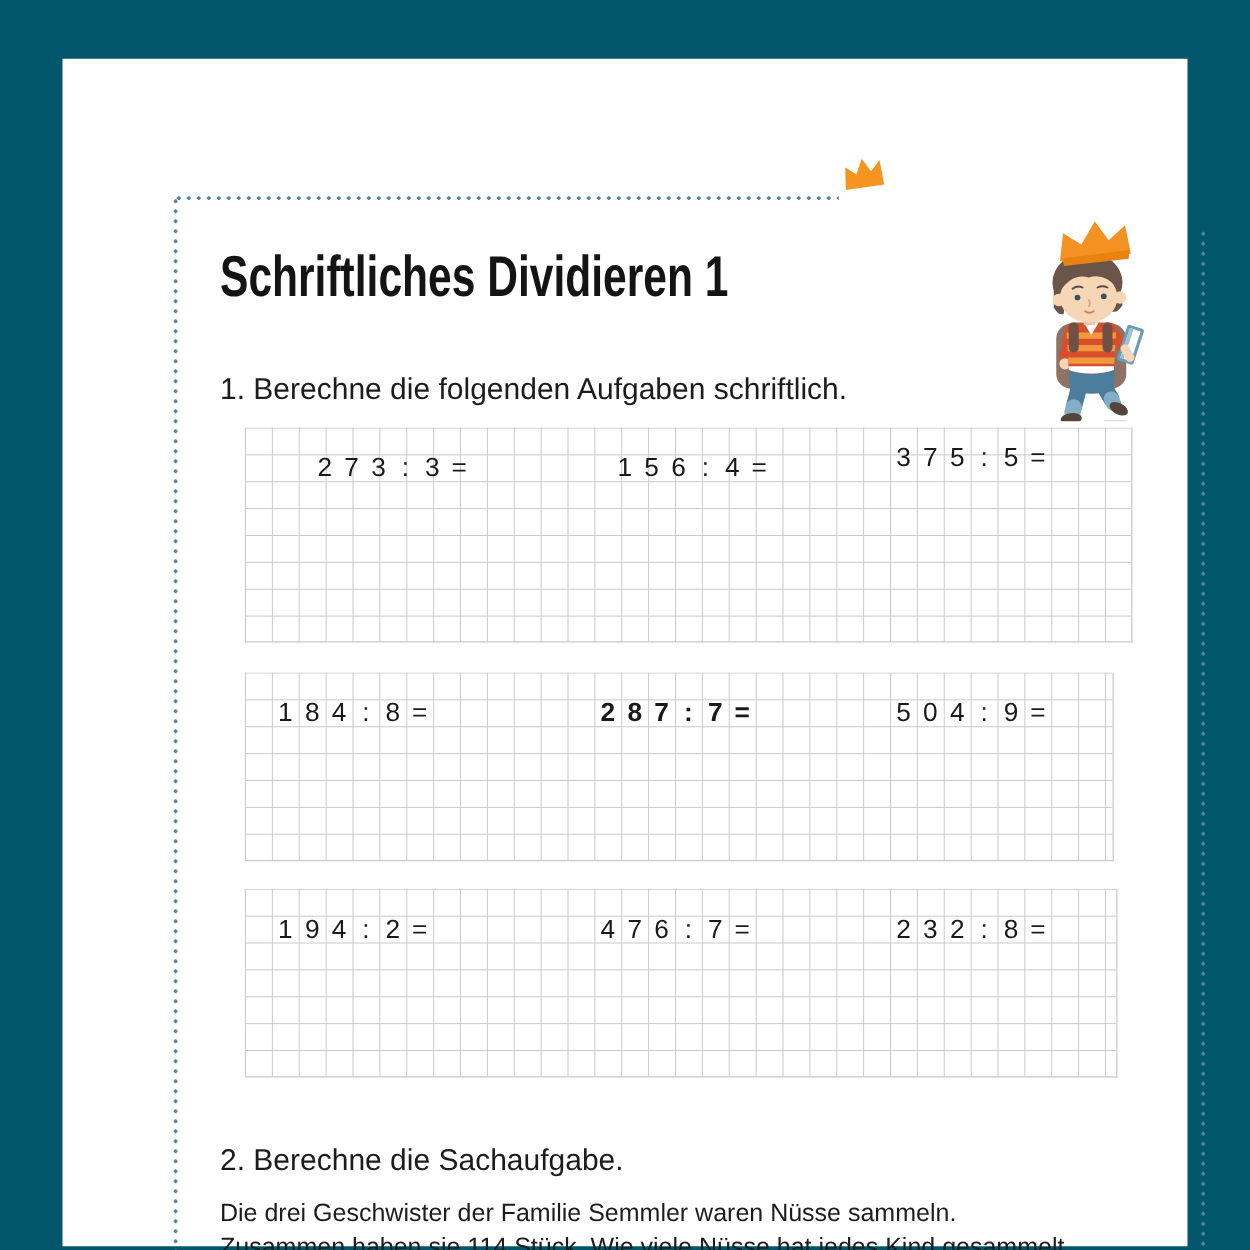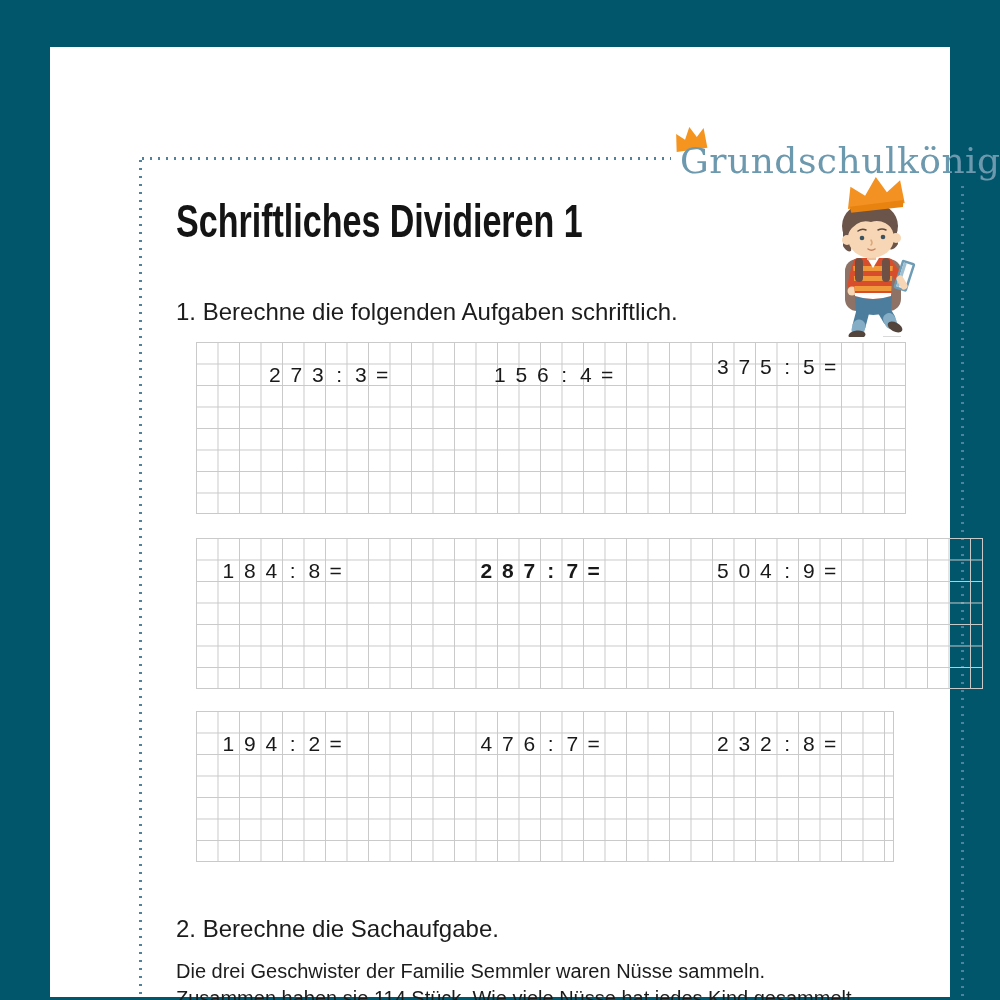--- a/index.html
+++ b/index.html
@@ -94,7 +94,6 @@
         <polygon points="5,26 7,8 15,15 21,3 27,14 35,6 36,26" fill="#f5941f"></polygon>
       </g>
     </svg>
-    <div class="logo-text">Grundschulkönig</div>
 
     <svg class="mascot" viewBox="0 0 100 168">
 

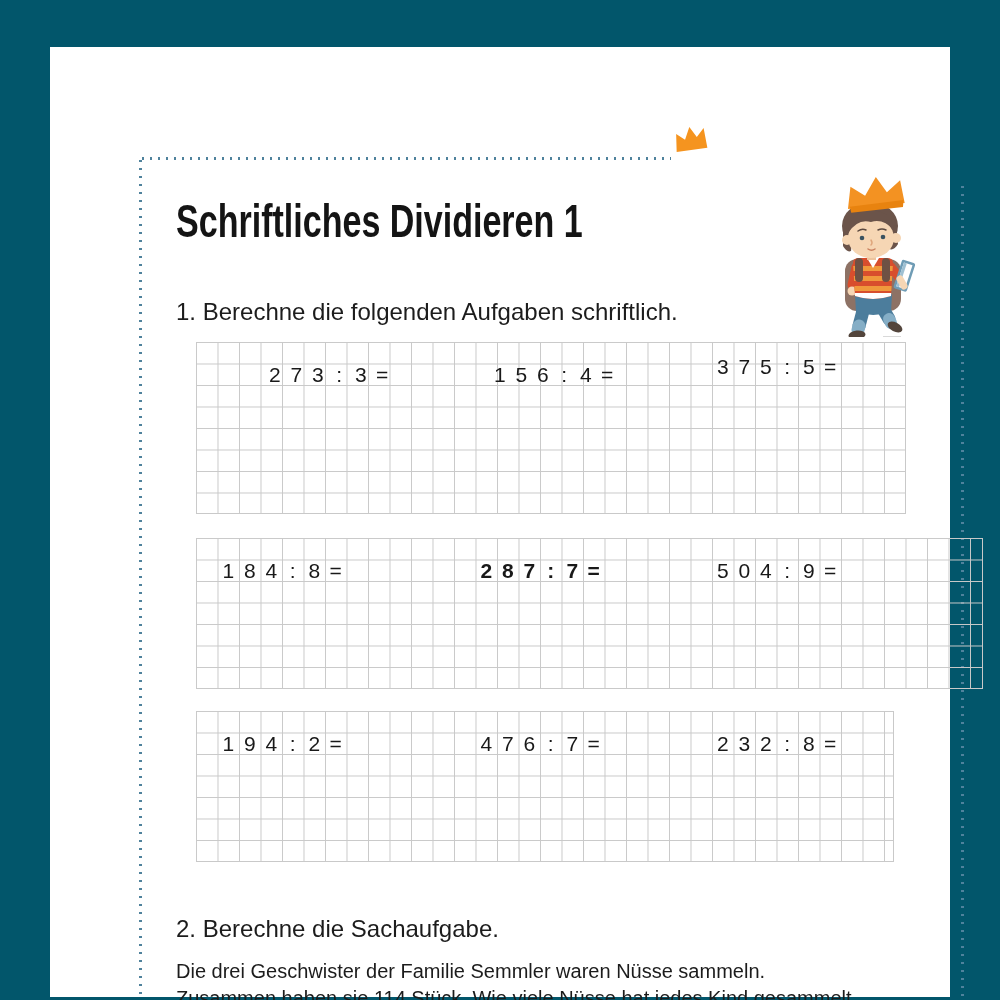--- a/index.html
+++ b/index.html
@@ -165,7 +165,7 @@
     <div class="task-label task-1">1. Berechne die folgenden Aufgaben schriftlich.</div>
 
     <div class="division-grid grid-1" style="height: 172px; width: 709.5px;">
-        <div class="problem" style="left: 24px; top: 21.5px; padding-left: 44px;"><span class="cellch">2</span><span class="cellch">7</span><span class="cellch">3</span><span class="cellch">:</span><span class="cellch">3</span><span class="cellch">=</span></div>
+        <div class="problem" style="left: 9px; top: 21.5px; padding-left: 44px;"><span class="cellch">2</span><span class="cellch">7</span><span class="cellch">3</span><span class="cellch">:</span><span class="cellch">3</span><span class="cellch">=</span></div>
         <div class="problem" style="left: 293px; top: 21.5px;"><span class="cellch">1</span><span class="cellch">5</span><span class="cellch">6</span><span class="cellch">:</span><span class="cellch">4</span><span class="cellch">=</span></div>
         <div class="problem" style="left: 516px; top: 14px;"><span class="cellch">3</span><span class="cellch">7</span><span class="cellch">5</span><span class="cellch">:</span><span class="cellch">5</span><span class="cellch">=</span></div>
       </div>

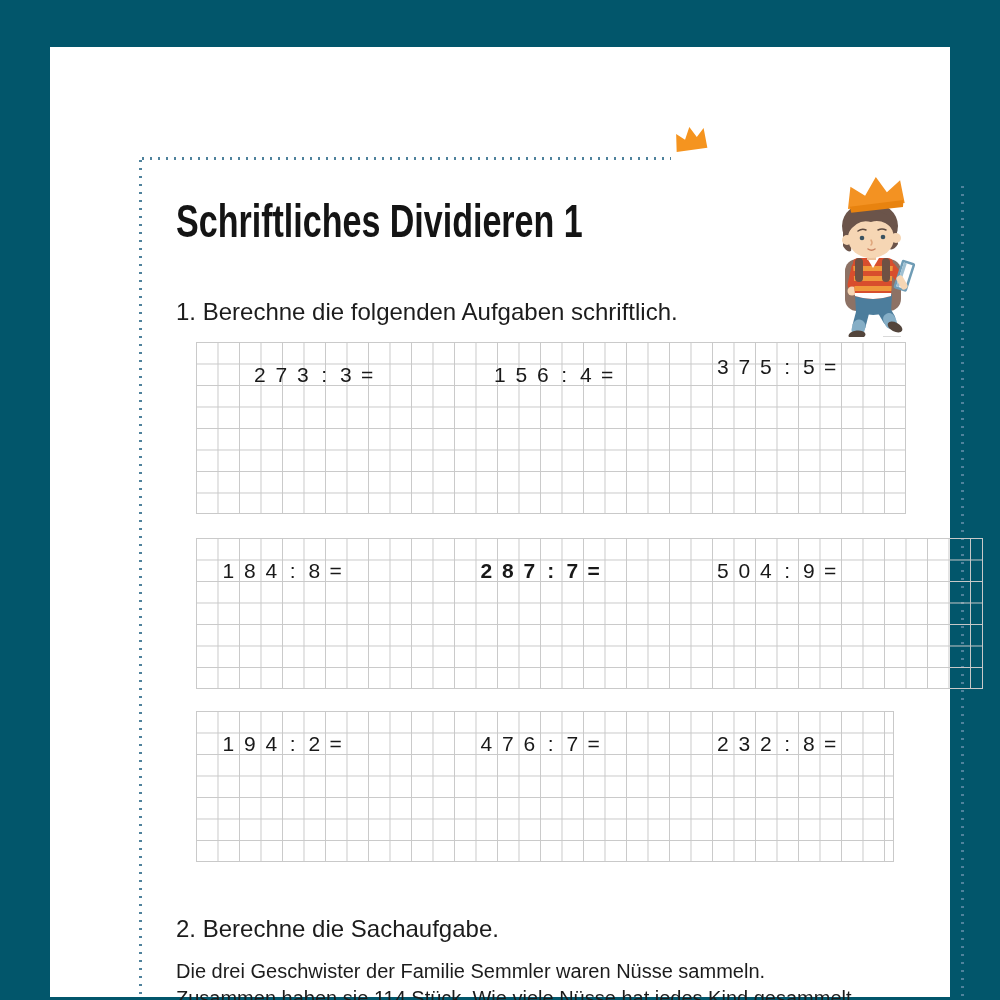--- a/index.html
+++ b/index.html
@@ -169,7 +169,7 @@
         <div class="problem" style="left: 293px; top: 21.5px;"><span class="cellch">1</span><span class="cellch">5</span><span class="cellch">6</span><span class="cellch">:</span><span class="cellch">4</span><span class="cellch">=</span></div>
         <div class="problem" style="left: 516px; top: 14px;"><span class="cellch">3</span><span class="cellch">7</span><span class="cellch">5</span><span class="cellch">:</span><span class="cellch">5</span><span class="cellch">=</span></div>
       </div>
-    <div class="division-grid grid-2" style="height: 150.5px; width: 787px;">
+    <div class="division-grid grid-2" style="height: 150.5px; width: 695px;">
         <div class="problem" style="left: 21.5px; top: 21.5px;"><span class="cellch">1</span><span class="cellch">8</span><span class="cellch">4</span><span class="cellch">:</span><span class="cellch">8</span><span class="cellch">=</span></div>
         <div class="problem" style="left: 279.5px; top: 21.5px; font-weight: bold;"><span class="cellch">2</span><span class="cellch">8</span><span class="cellch">7</span><span class="cellch">:</span><span class="cellch">7</span><span class="cellch">=</span></div>
         <div class="problem" style="left: 516px; top: 21.5px;"><span class="cellch">5</span><span class="cellch">0</span><span class="cellch">4</span><span class="cellch">:</span><span class="cellch">9</span><span class="cellch">=</span></div>

